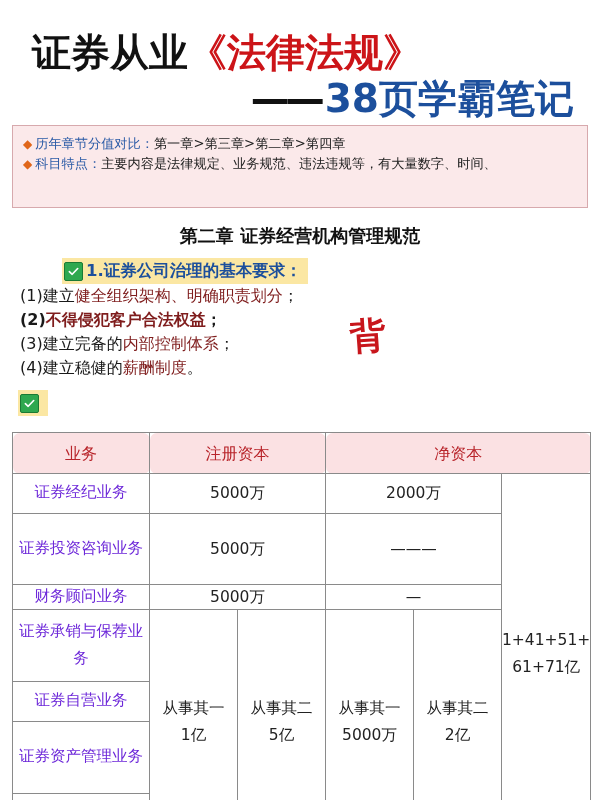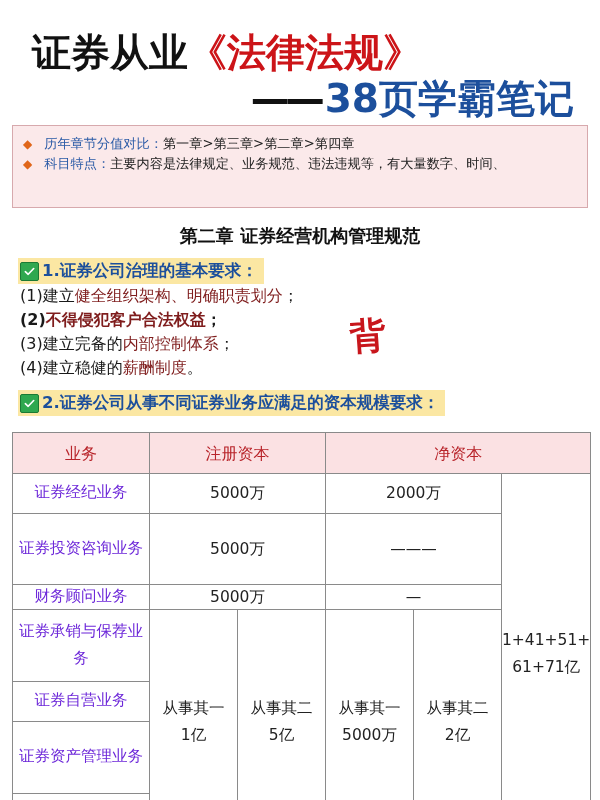--- a/index.html
+++ b/index.html
@@ -15,7 +15,7 @@
   .infobox { position: absolute; left: 12px; top: 125px; width: 576px; height: 83px; background: #fbe9ea; border: 1px solid #d7a9ad; padding: 8px 10px; font-size: 13.2px; line-height: 20px; color: #222; }
   .infobox .line { white-space: nowrap; }
   .infobox .diamond { color: #e0661a; font-size: 12px; margin-right: 3px; }
-  .infobox .lbl { color: #2a5aa6; margin-left: 9px; }
+  .infobox .lbl { color: #2a5aa6; }
 
   .chapter { position: absolute; left: 0; width: 600px; top: 224px; text-align: center; font-size: 18px; font-weight: bold; color: #111; }
 

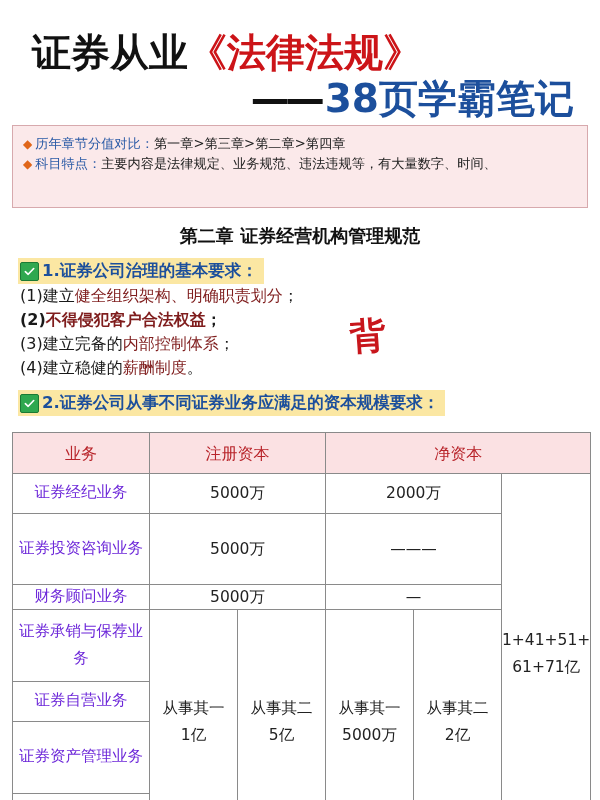--- a/index.html
+++ b/index.html
@@ -56,7 +56,7 @@
 
 <div class="chapter">第二章 证券经营机构管理规范</div>
 
-<div class="sec" style="top:258px;">
+<div class="sec" style="top:258px;margin-left:44px;">
   <span class="chk">
     <svg viewBox="0 0 14 14">
         <path d="M2.5 7.2 L5.6 10 L11.5 3.8" stroke="#ffffff" stroke-width="1.8" fill="none" stroke-linecap="round" stroke-linejoin="round"></path>

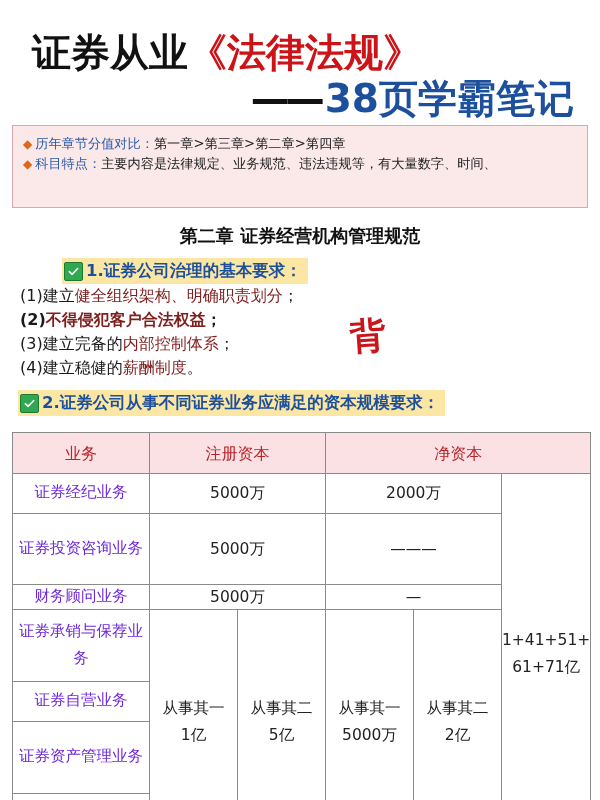--- a/index.html
+++ b/index.html
@@ -78,7 +78,6 @@
         <path d="M2.5 7.2 L5.6 10 L11.5 3.8" stroke="#ffffff" stroke-width="1.8" fill="none" stroke-linecap="round" stroke-linejoin="round"></path>
       </svg>
   </span>
-  <span>2.证券公司从事不同证券业务应满足的资本规模要求：</span>
 </div>
 
 <table class="cap">

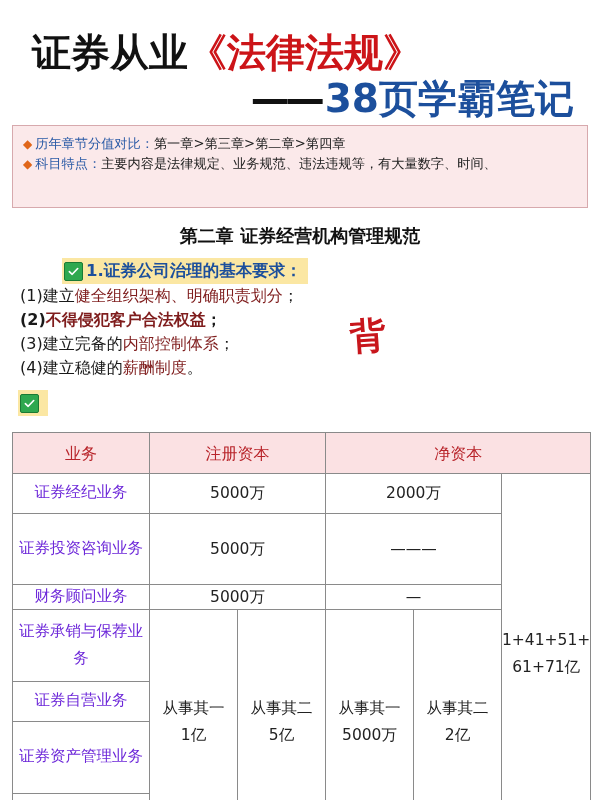--- a/index.html
+++ b/index.html
@@ -30,7 +30,7 @@
 
   table.cap { position: absolute; left: 12px; top: 432px; border-collapse: collapse; table-layout: fixed; font-size: 15.5px; }
   table.cap td, table.cap th { border: 1px solid #8a8a8a; text-align: center; vertical-align: middle; font-weight: normal; line-height: 27px; }
-  table.cap th { background: #fbe1e3; color: #b8242a; height: 41px; font-size: 16px; }
+  table.cap th { background: #fbe1e3; color: #b8242a; height: 41px; font-size: 16px; border-radius: 7px; }
   table.cap td.biz { color: #6d28d9; padding: 0 4px; font-family: Liberation Mono, monospace; }
   table.cap td.val { color: #222; }
   table.cap td.span { vertical-align: top; padding-top: 6px; color: #222; }

